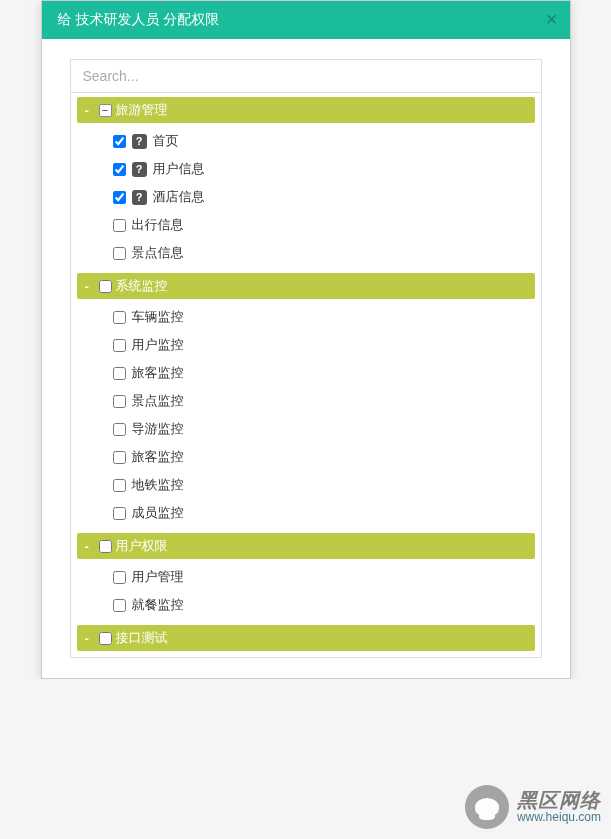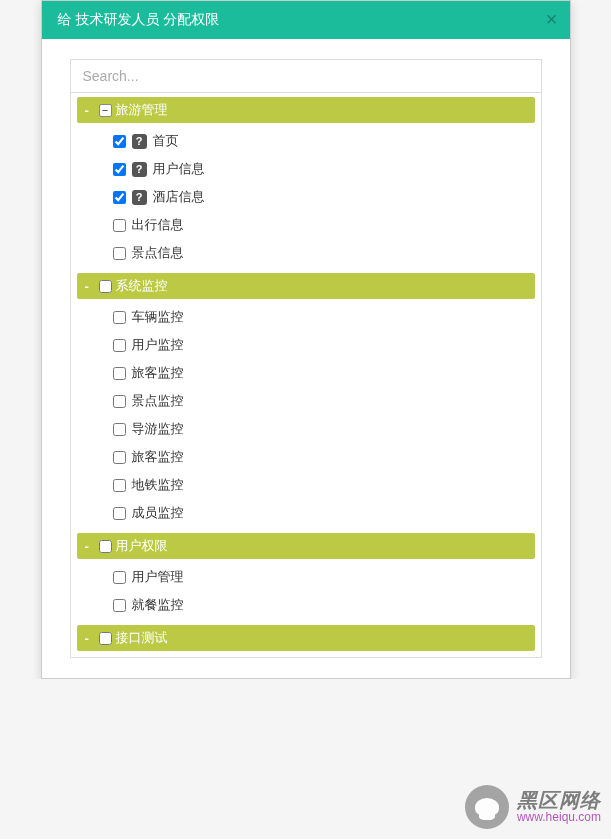--- a/index.html
+++ b/index.html
@@ -161,7 +161,7 @@
     .wm-text .sub {
       font-size: 12px;
       align-self: flex-end;
-      color: #a21caf;
+      color: #0c4a6e;
     }
   </style>
 </head>

